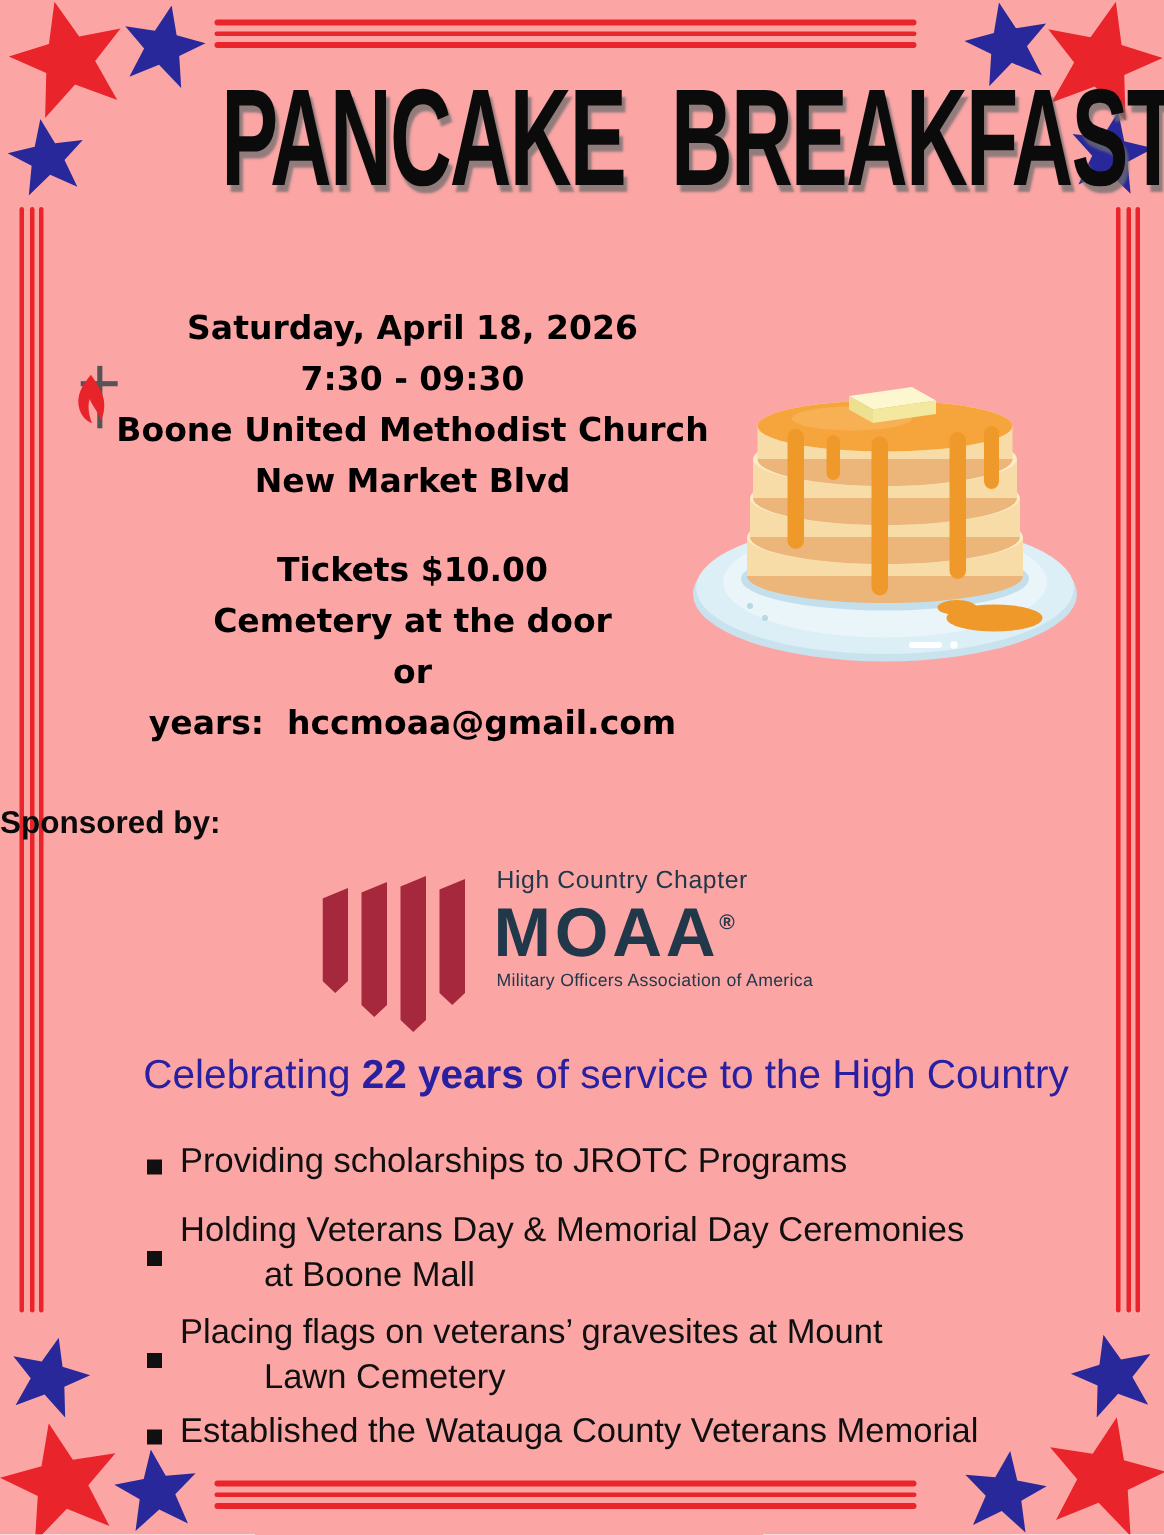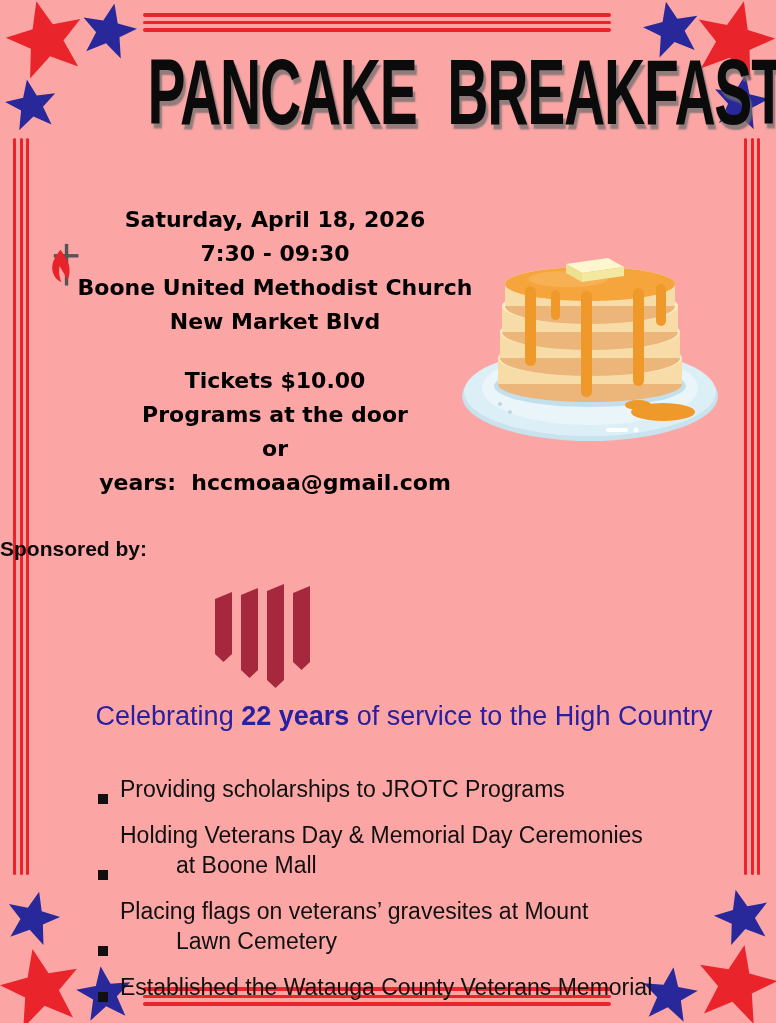--- a/index.html
+++ b/index.html
@@ -165,7 +165,7 @@
 
   <div class="tickets">
     <div>Tickets $10.00</div>
-    <div>Programs at the door</div>
+    <div>Cemetery at the door</div>
     <div>or</div>
     <div class="email">years:  hccmoaa@gmail.com</div>
   </div>

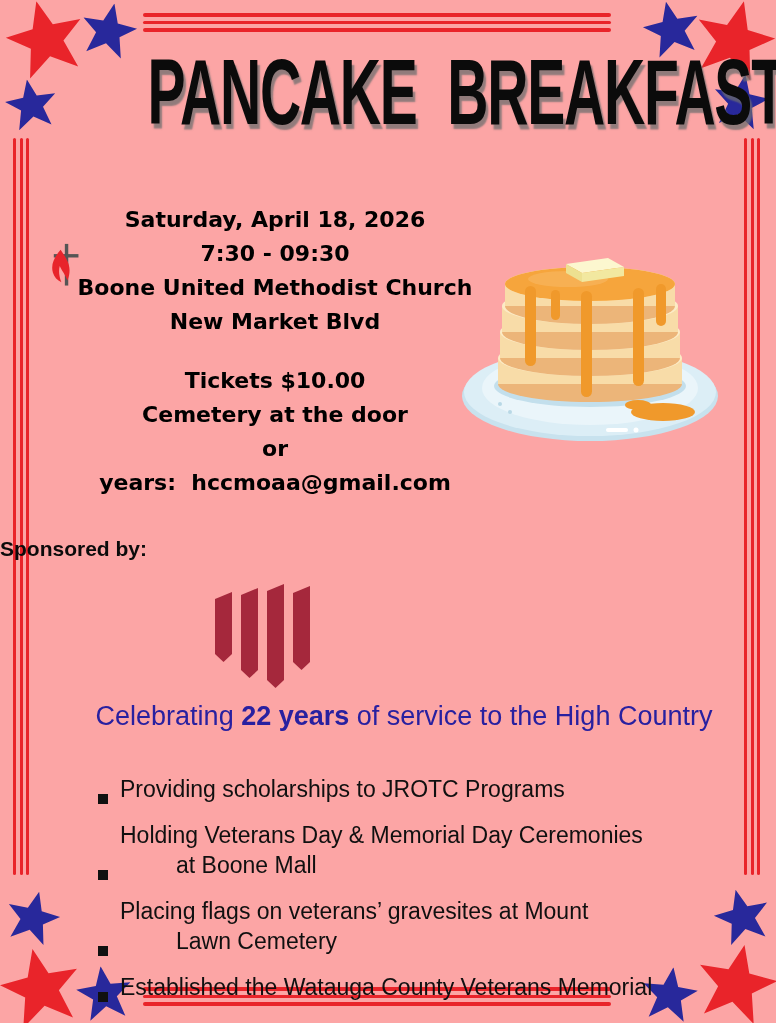--- a/index.html
+++ b/index.html
@@ -179,6 +179,11 @@
       <polygon points="52,7  69,0 69,96  60.5,104 52,96" fill="#A5283C"></polygon>
       <polygon points="78,9  95,2 95,78  86.5,86 78,78" fill="#A5283C"></polygon>
     </svg>
+    <div class="moaa-text">
+      <div class="moaa-chapter">High Country Chapter</div>
+      <div><span class="moaa-word">MOAA</span><span class="moaa-reg">®</span></div>
+      <div class="moaa-full">Military Officers Association of America</div>
+    </div>
   </div>
 
   <div class="tagline"><span>Celebrating </span><b>22 years</b><span> of service to the High Country</span></div>

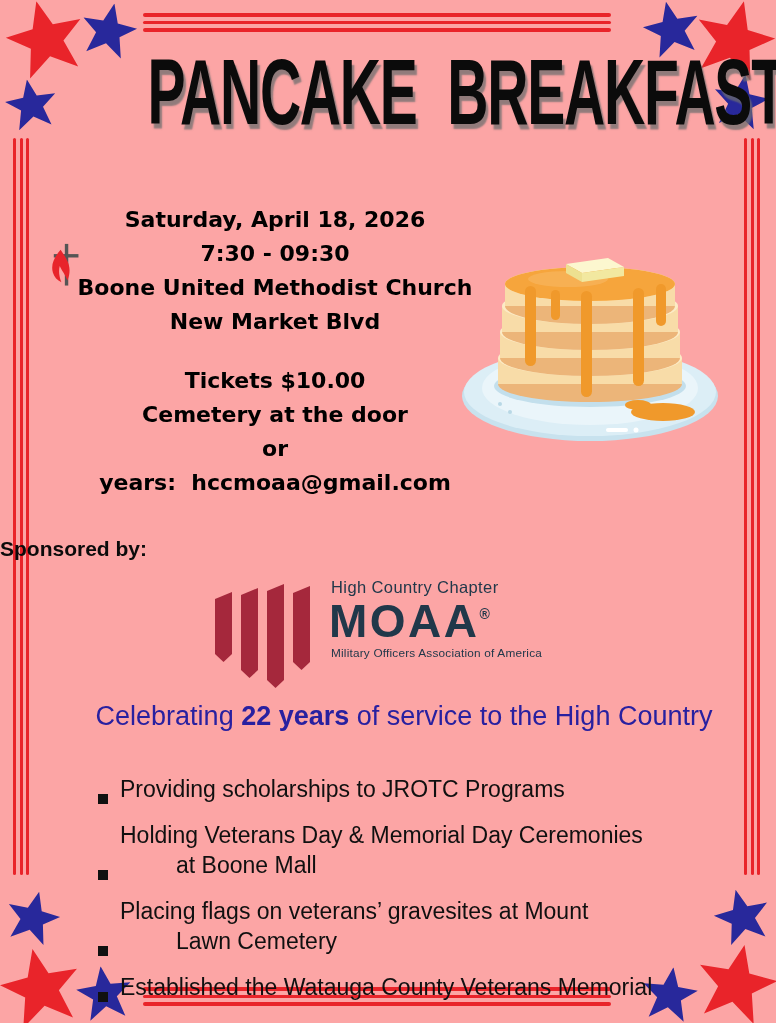--- a/index.html
+++ b/index.html
@@ -51,7 +51,7 @@
 
   
   .bullets{position:absolute;left:98px;top:758px;width:640px;font-size:23px;color:#101010;line-height:30px;}
-  .bullet-item{display:flex;align-items:flex-end;margin-top:16px;}
+  .bullet-item{display:flex;align-items:center;}
   .bullet-item.m1{margin-bottom:16px;}
   .bullet-item.m2{margin-bottom:8px;}
   .bullet-item.m3{margin-bottom:6px;}

